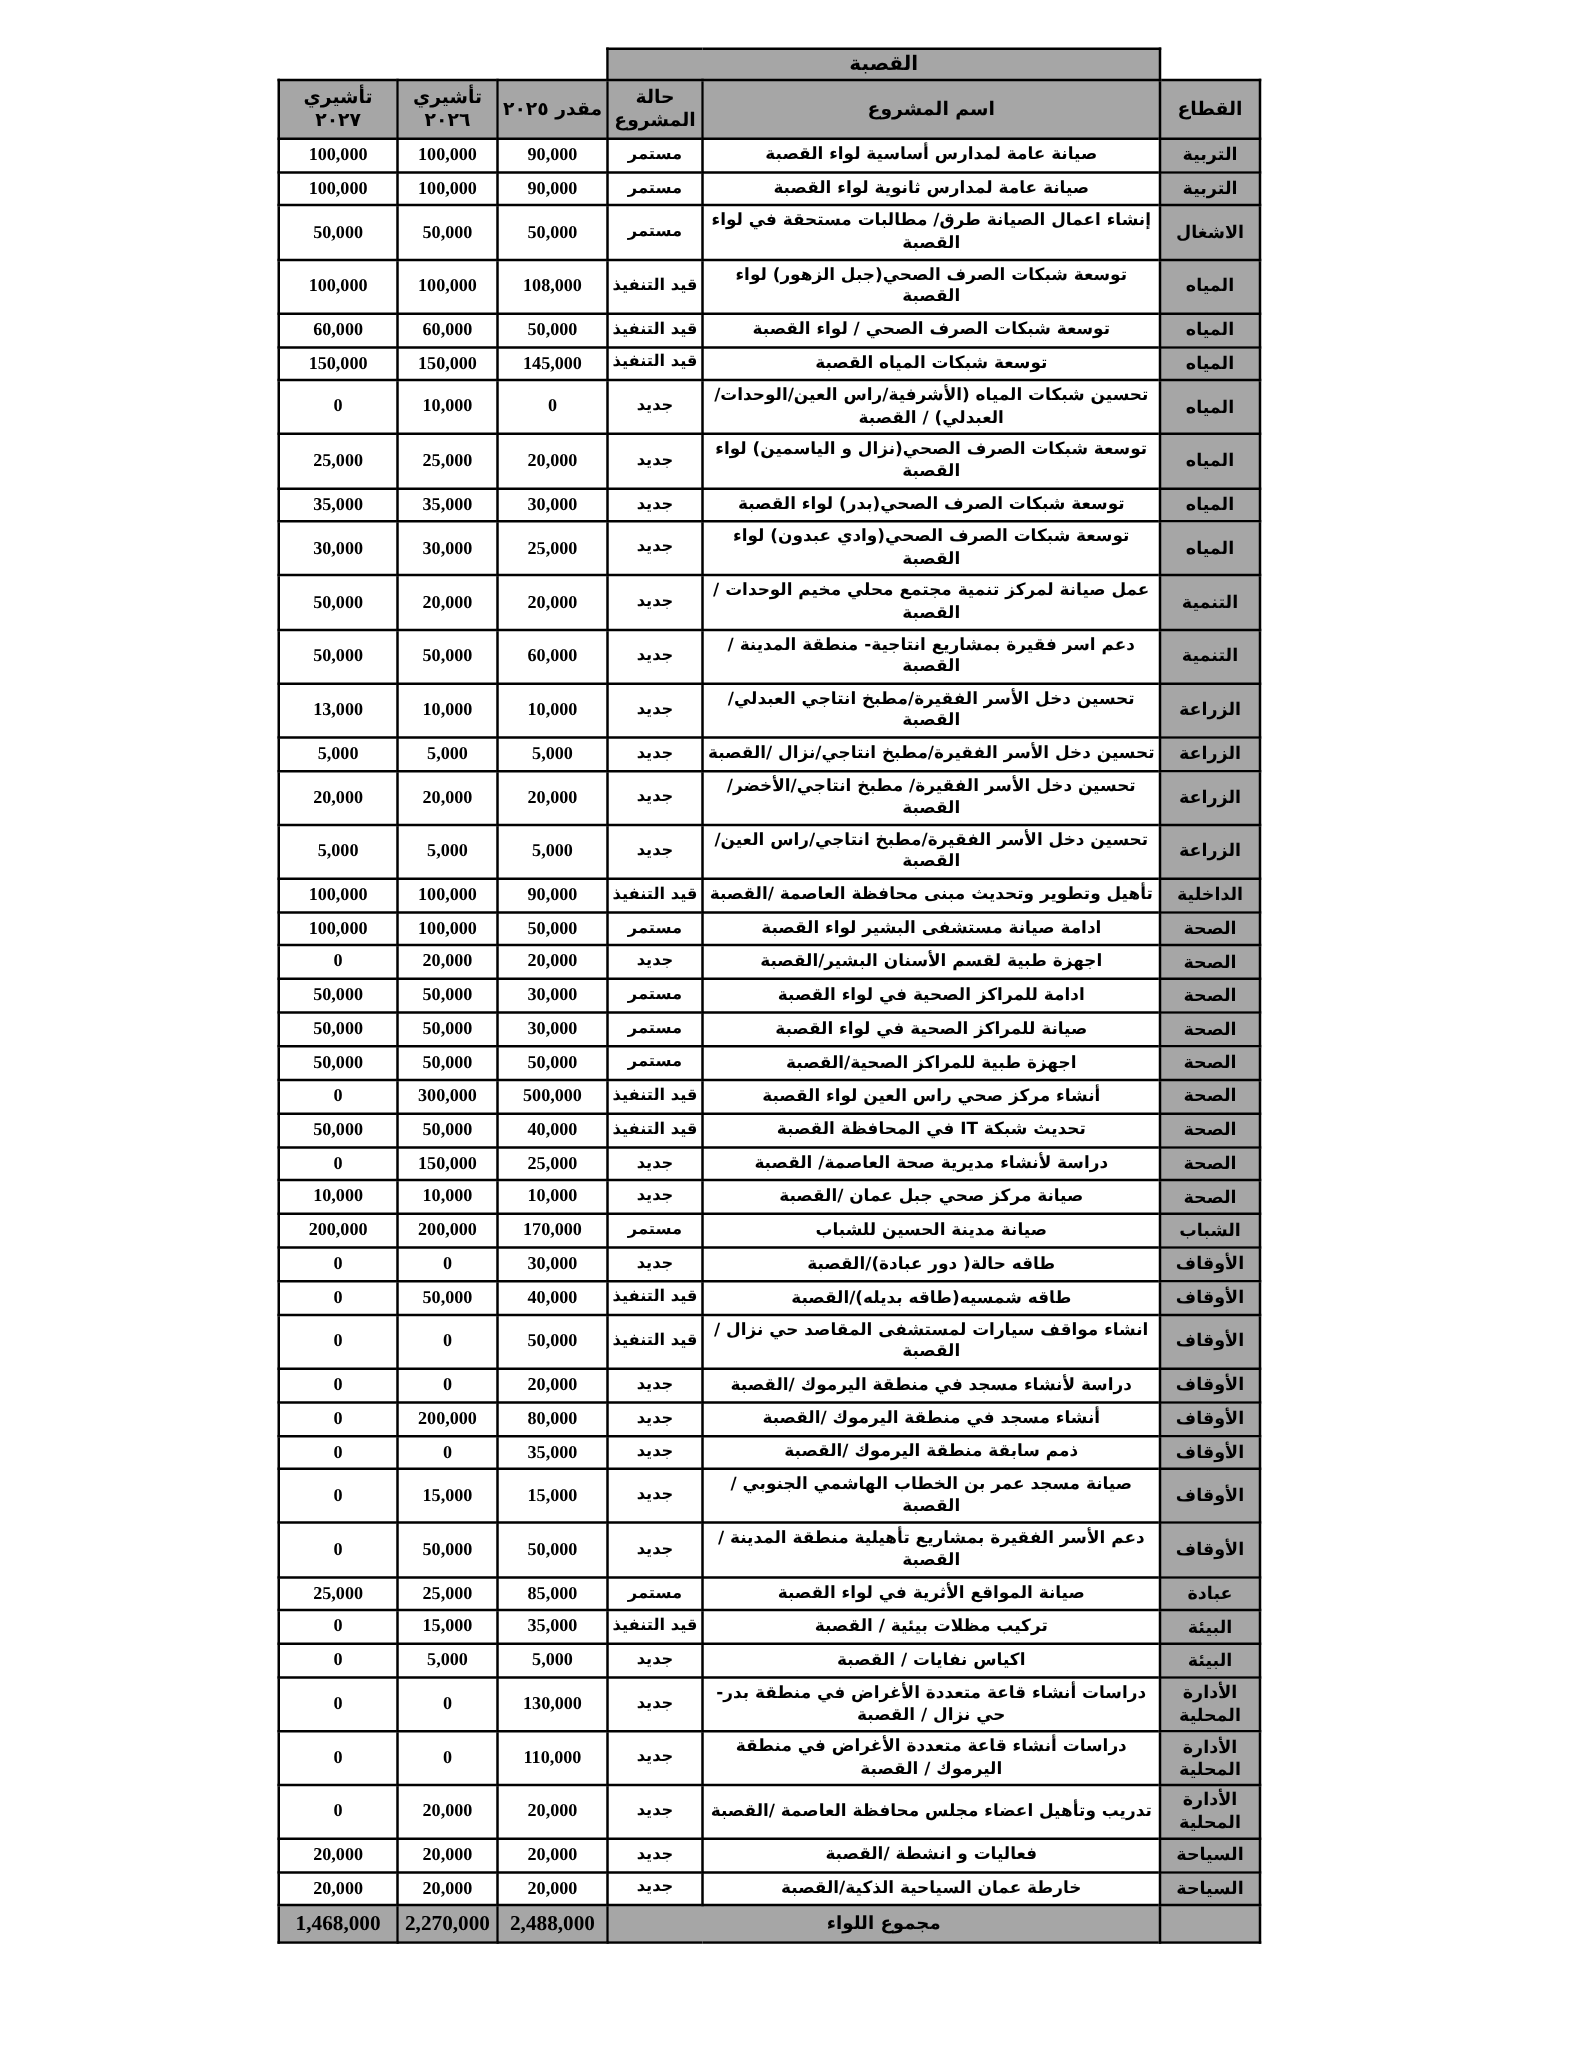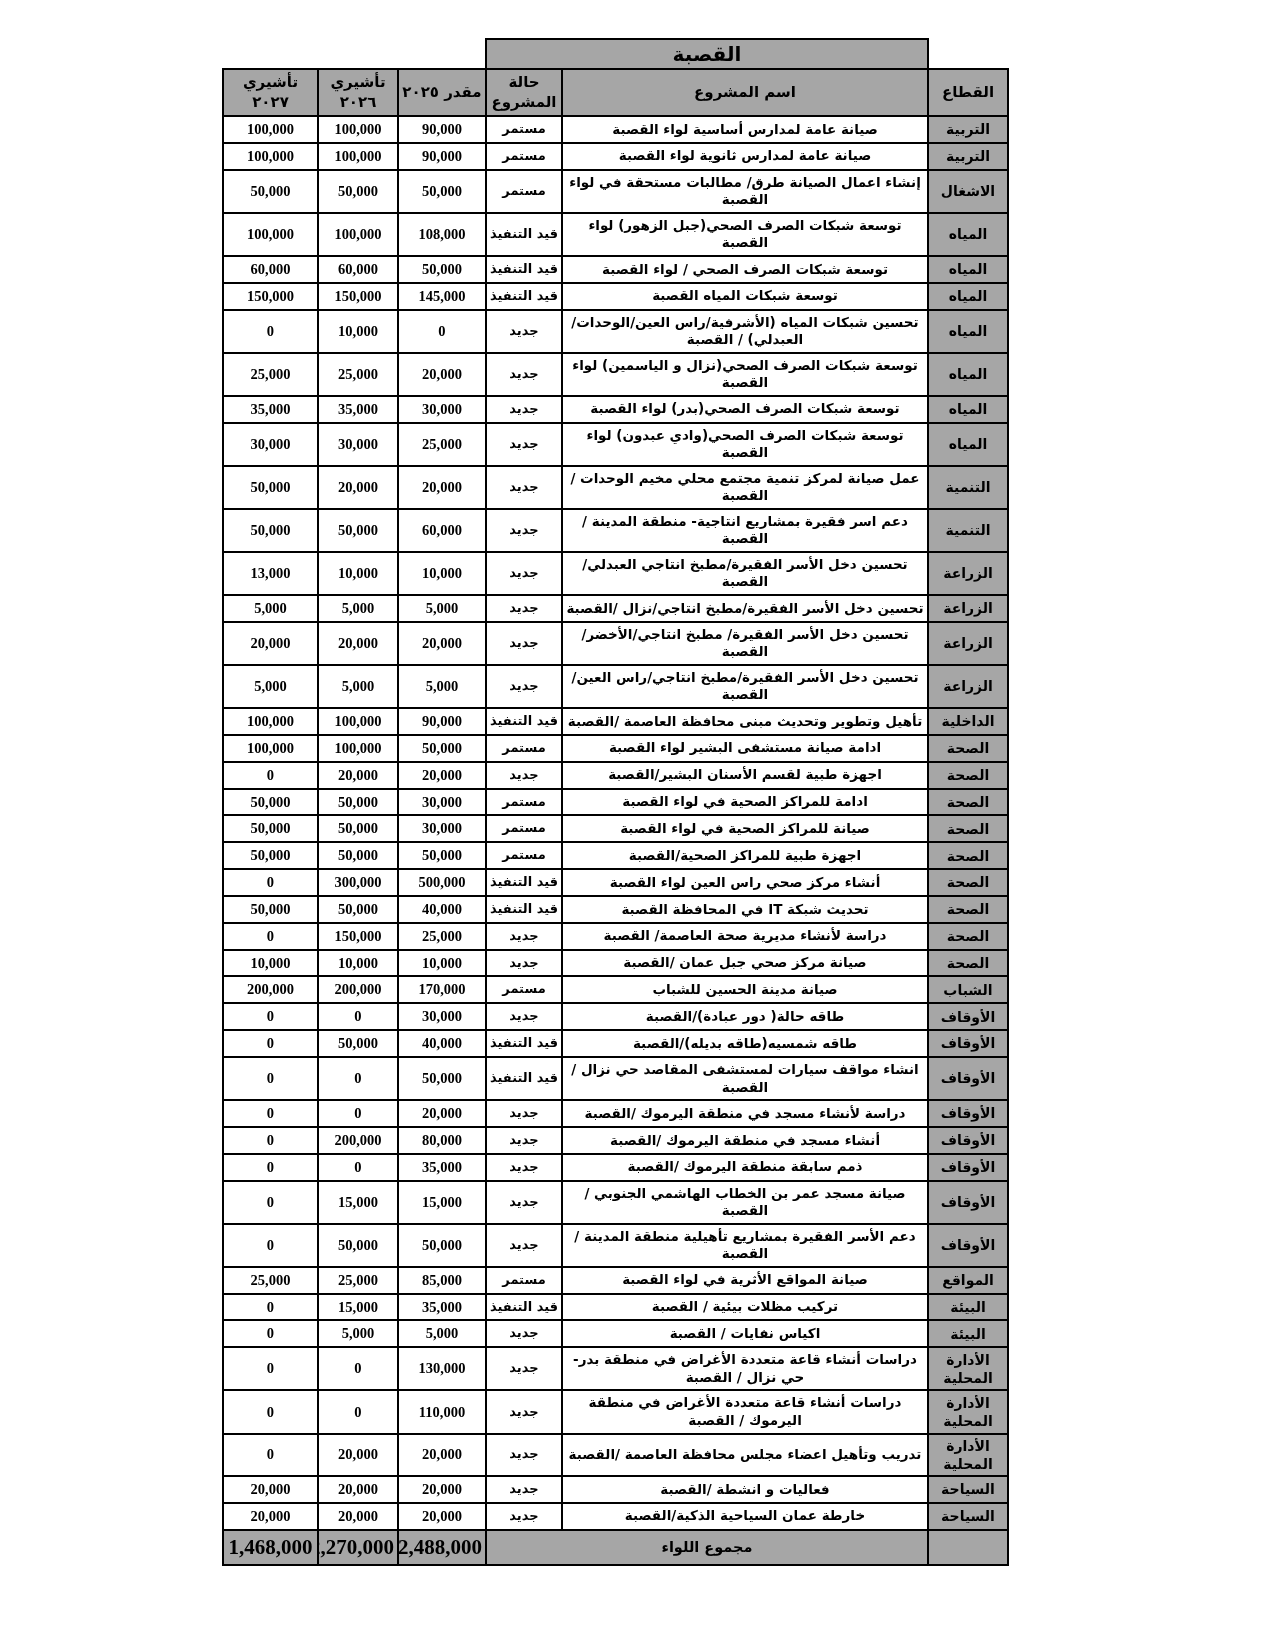--- a/index.html
+++ b/index.html
@@ -51,7 +51,7 @@
     font-size: 15px;
   }
   .district-bar {
-    font-size: 20px;
+    font-size: 16px;
     padding: 1px 3px;
   }
   .ghost {

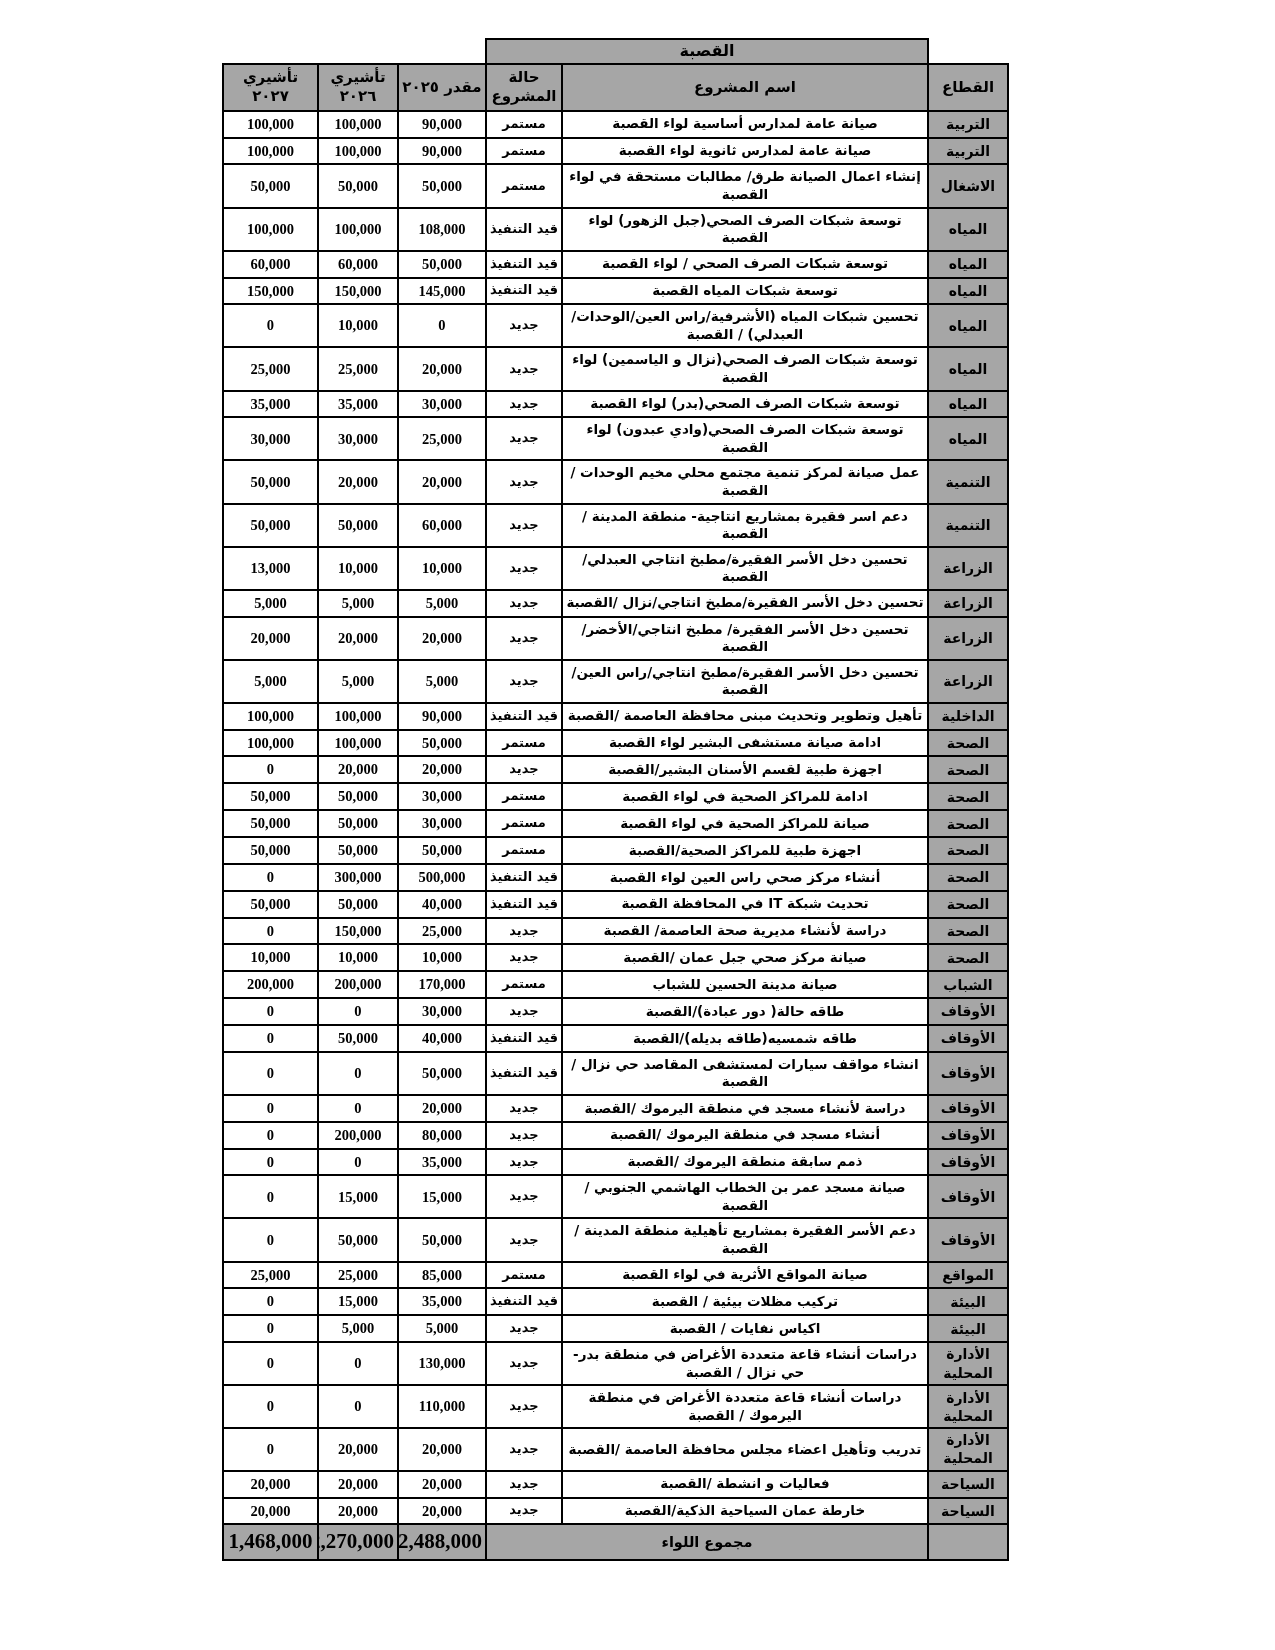--- a/index.html
+++ b/index.html
@@ -386,7 +386,7 @@
     <td class="num">0</td>
   </tr>
           <tr>
-    <td class="sector">المواقع</td>
+    <td class="sector">عبادة</td>
     <td class="project">صيانة المواقع الأثرية في لواء القصبة</td>
     <td class="status">مستمر</td>
     <td class="num">85,000</td>

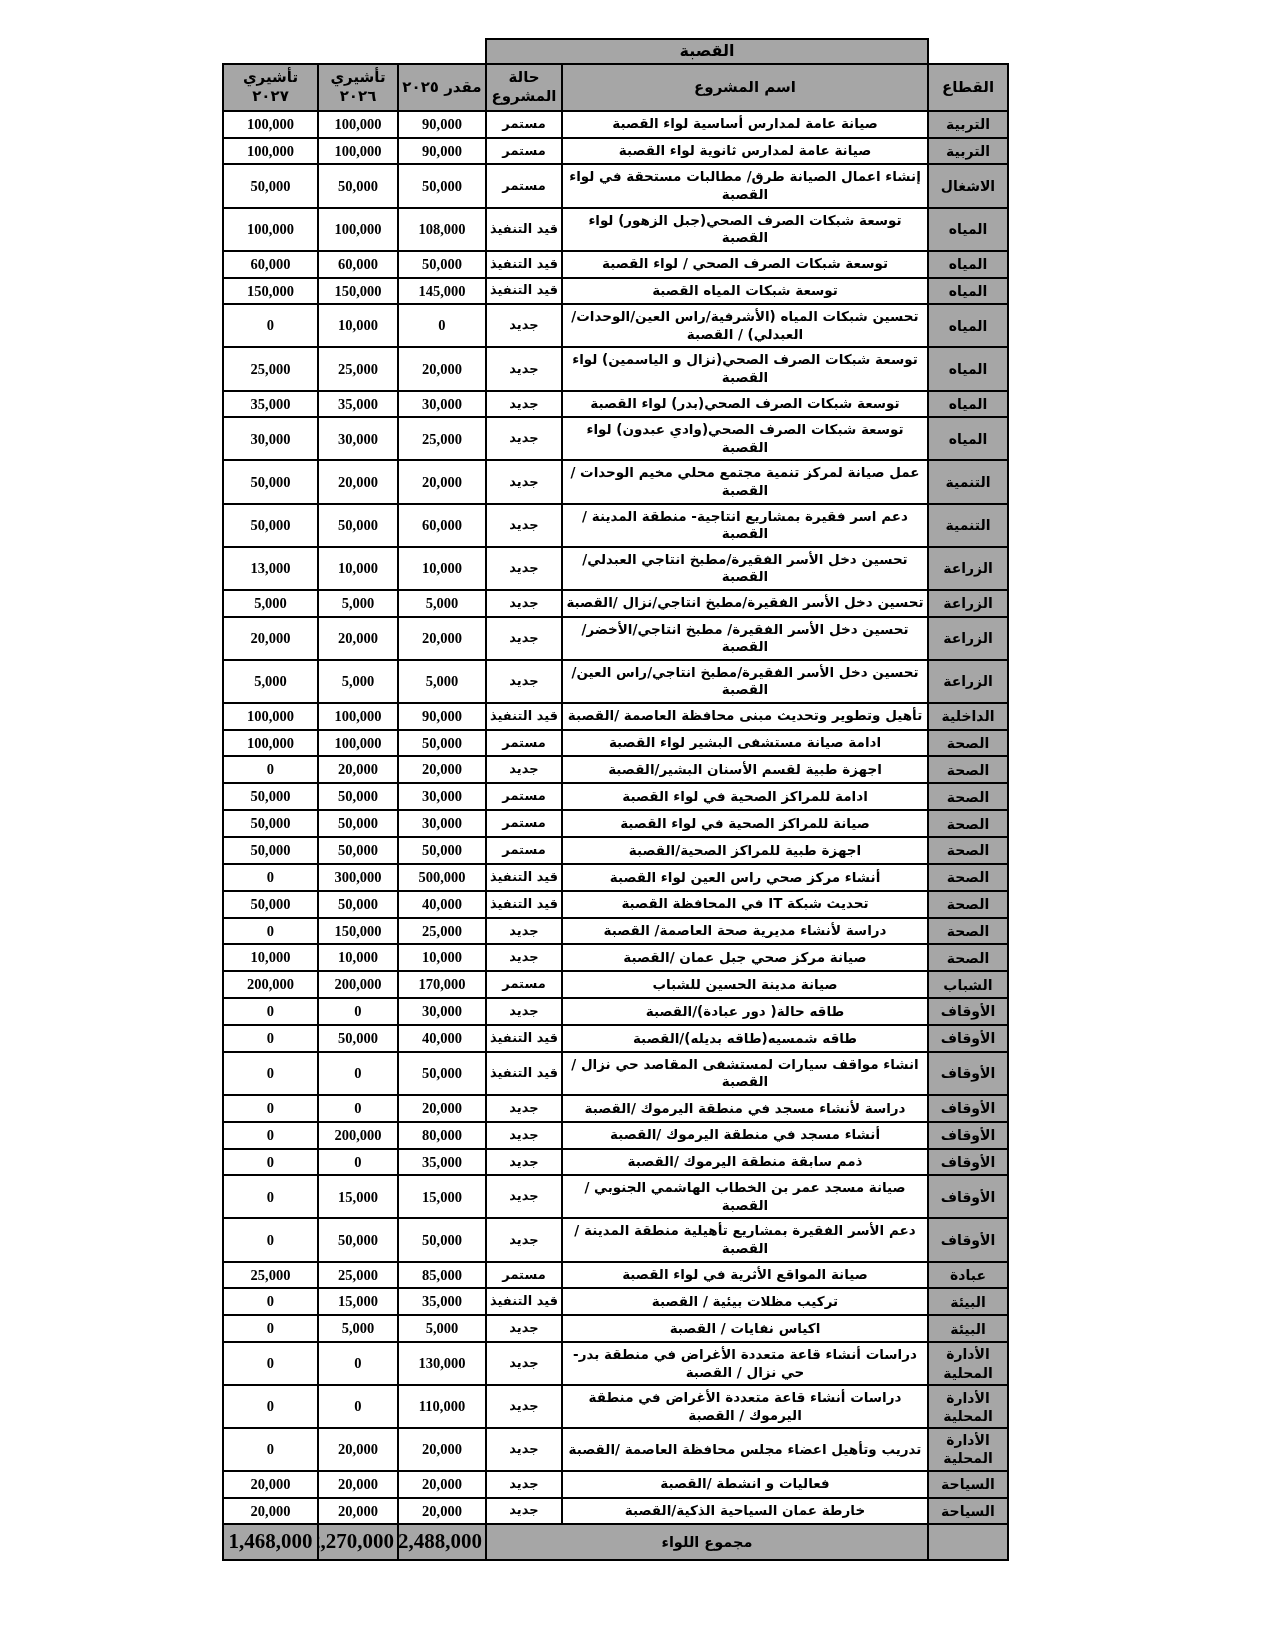--- a/index.html
+++ b/index.html
@@ -71,7 +71,7 @@
     background: #a6a6a6;
   }
   tr.total-row td.total-label { font-size: 14.5px; }
-  tr.total-row td.num { font-size: 21px; text-align: center; }
+  tr.total-row td.num { font-size: 17px; text-align: center; }
 </style>
 </head>
 <body>

